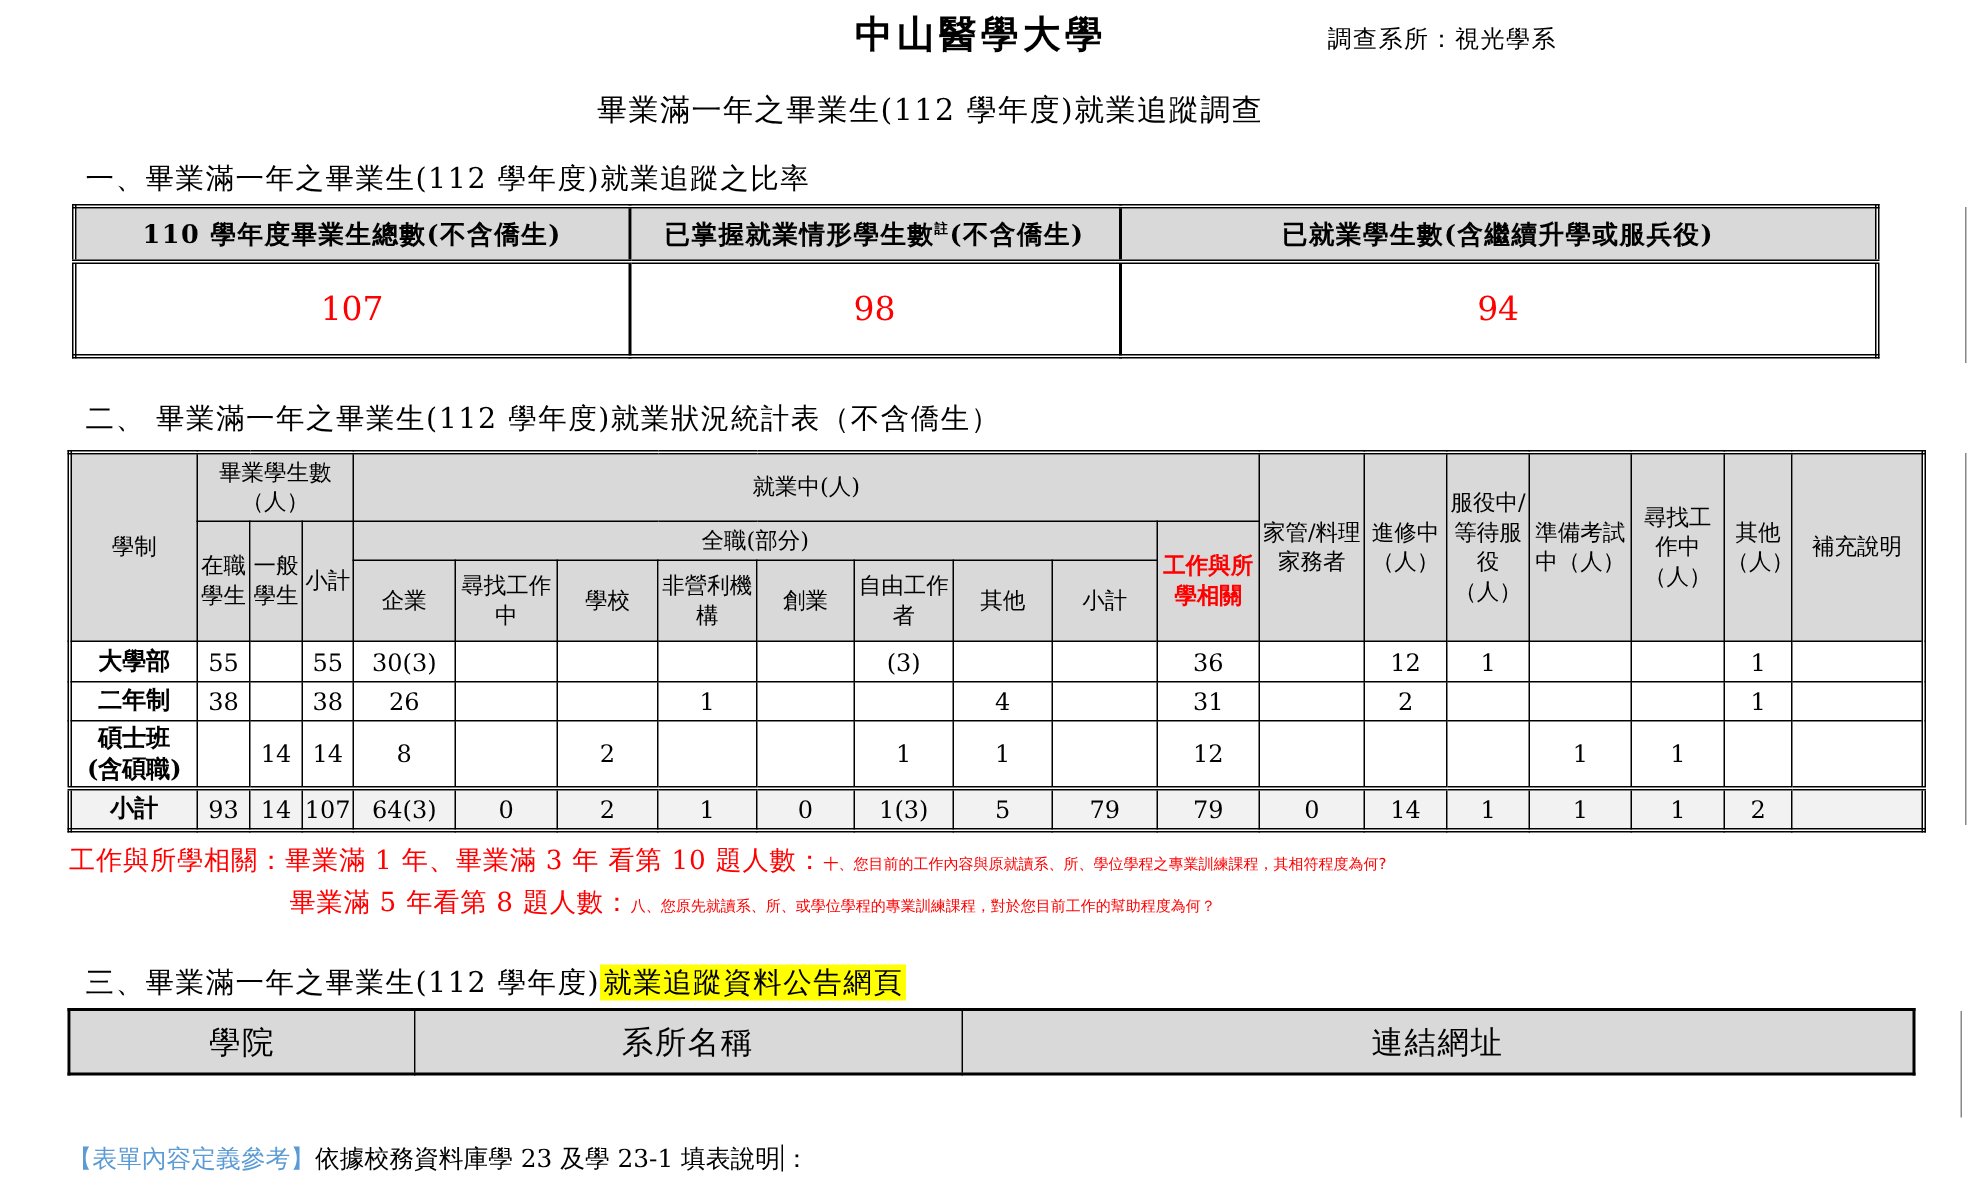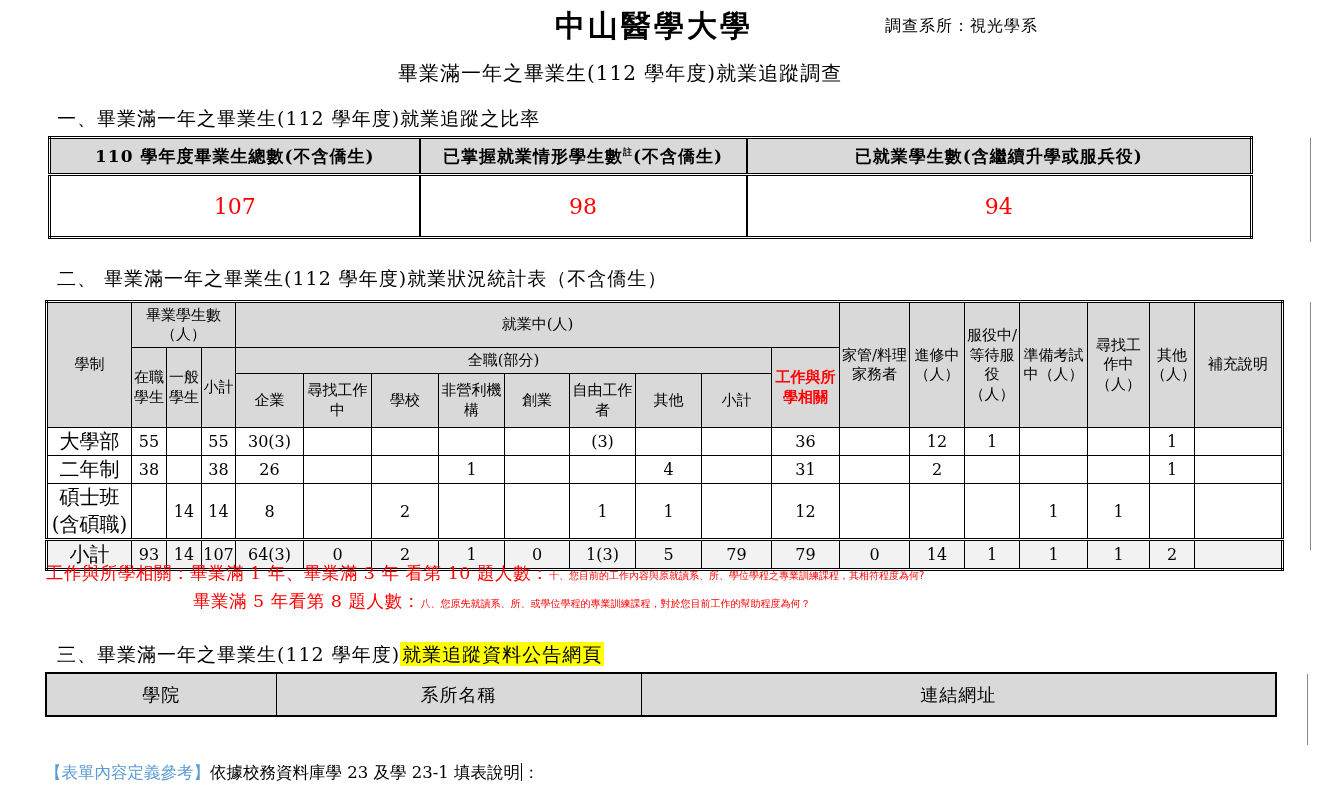--- a/index.html
+++ b/index.html
@@ -11,7 +11,7 @@
   .abs { position:absolute; }
 
   
-  .main-title { left:654px; top:6px; transform:translateX(-50%); font-size:30px; font-weight:bold; letter-spacing:3px; white-space:nowrap; }
+  .main-title { left:654px; top:6px; transform:translateX(-50%); font-size:25px; font-weight:bold; letter-spacing:3px; white-space:nowrap; }
   .dept-label { left:885px; top:16px; font-size:16px; letter-spacing:1px; white-space:nowrap; }
   .subtitle   { left:398px; top:60px; font-size:20px; letter-spacing:1px; white-space:nowrap; }
 

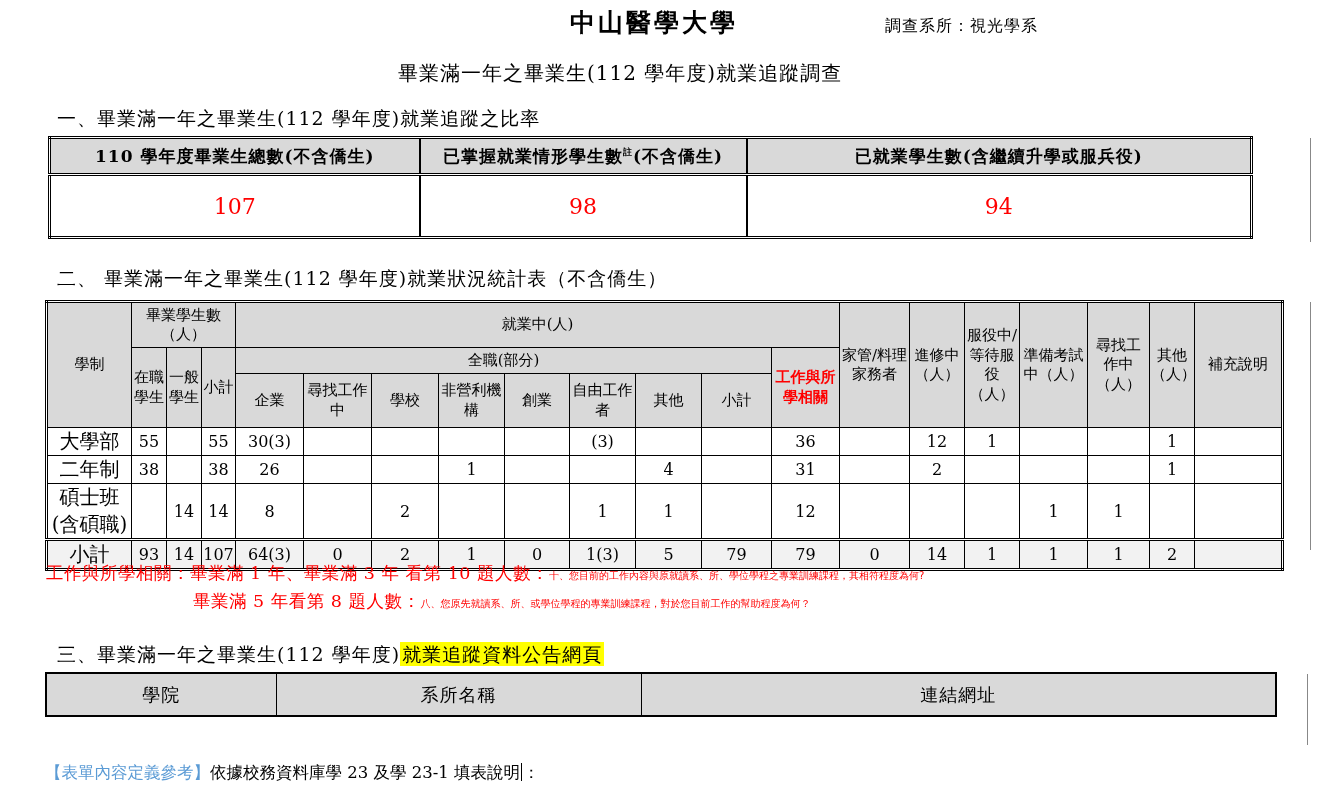--- a/index.html
+++ b/index.html
@@ -35,7 +35,7 @@
   .t2 th { background:var(--header-gray,#d9d9d9); font-size:15px; line-height:1.3; padding:1px; }
   .t2 td { font-size:16px; }
   .t2 .related { color:var(--red,#f00);font-weight:bold; }
-  .t2 .row-label { white-space:pre-line; font-size:20px; }
+  .t2 .row-label { white-space:pre-line; font-size:16px;font-weight:bold; }
   .t2 tr.total-row td { background:var(--total-gray,#f2f2f2); border-top:3px double #000; height:28px; }
   .t2 tr.r1 td { height:27px; }
   .t2 tr.r2 td { height:26px; }

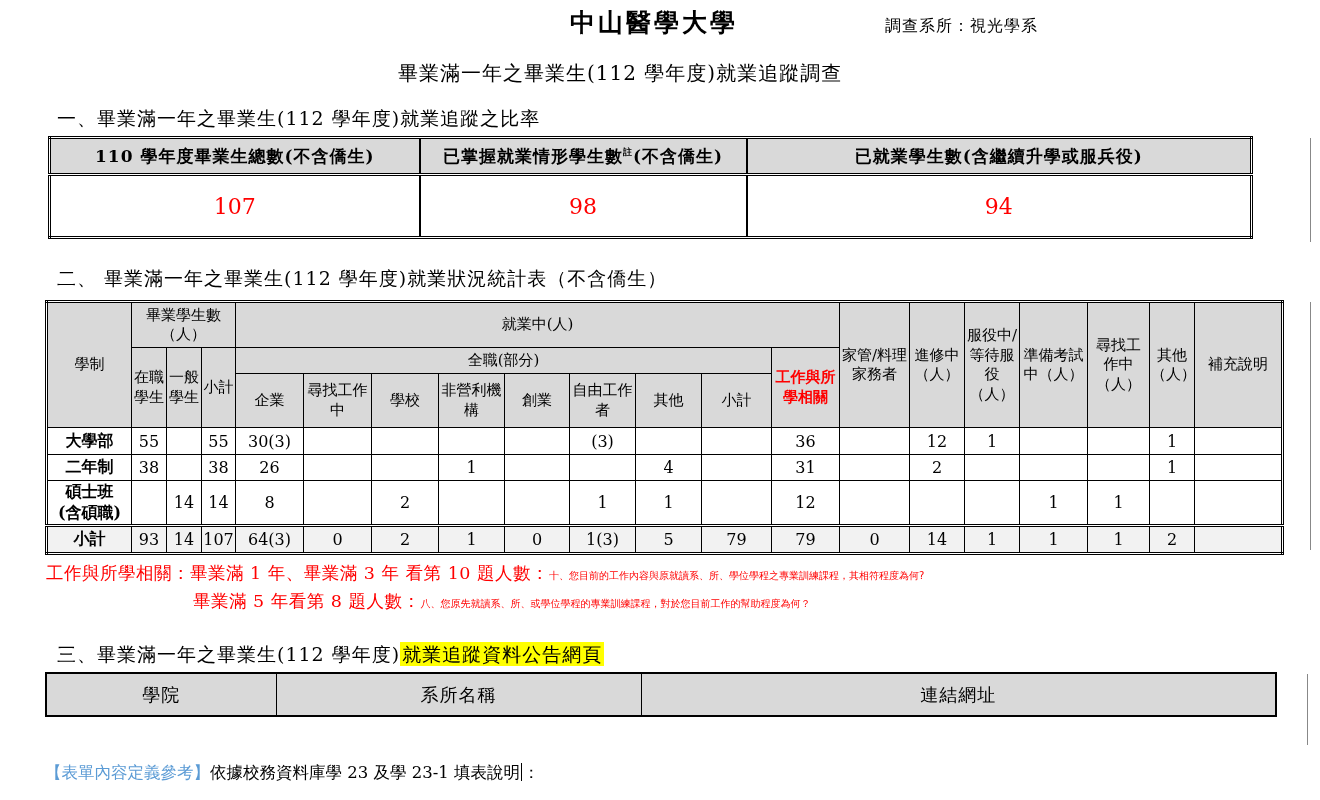--- a/index.html
+++ b/index.html
@@ -50,7 +50,7 @@
 
   
   .t3 { left:45px; top:672px; width:1230px; border:2px solid #000; }
-  .t3 th { background:var(--header-gray,#d9d9d9); height:43px; font-size:18px; letter-spacing:1px;margin-left:36px; }
+  .t3 th { background:var(--header-gray,#d9d9d9); height:43px; font-size:21px; letter-spacing:1px;margin-left:36px; }
   .t3 td { height:44px; font-size:16px; letter-spacing:1px; }
   .t3 td.url-cell { font-family:"DejaVu Sans Mono","Liberation Mono",monospace; font-size:19px; letter-spacing:0; }
 

